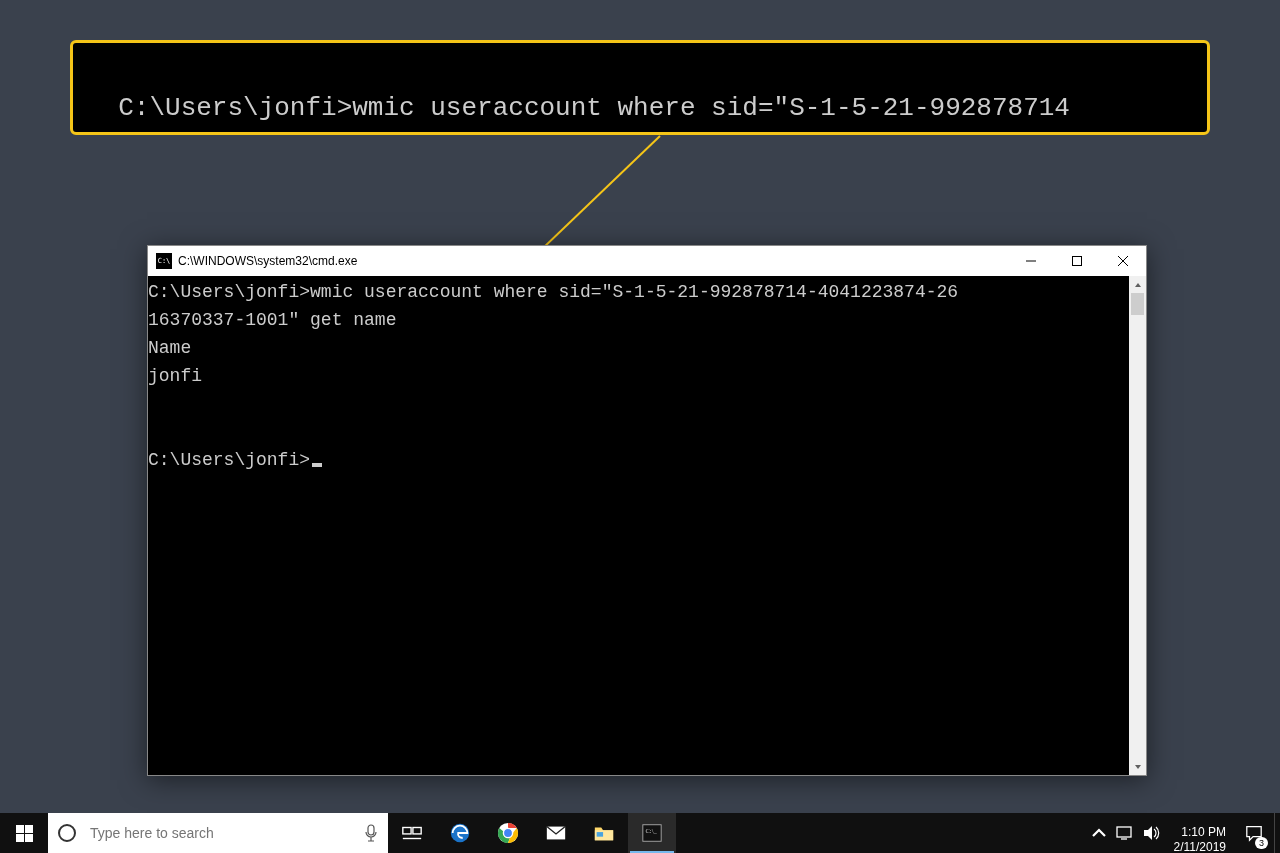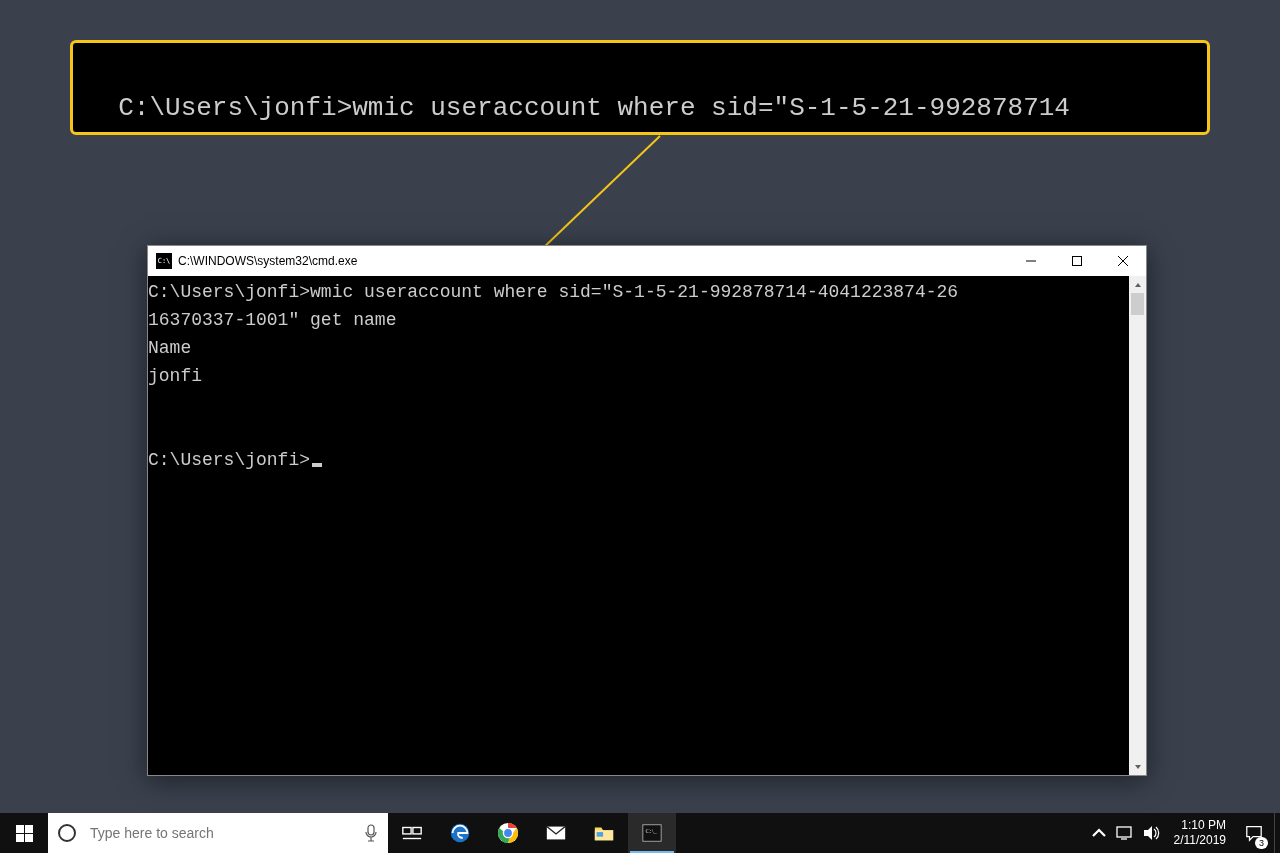--- a/index.html
+++ b/index.html
@@ -193,8 +193,8 @@
     display: flex;
     flex-direction: column;
     align-items: flex-end;
-    justify-content: center;
-    padding: 0 8px;
+    justify-content: flex-start;
+    padding: 12px 8px;
     font-size: 12px;
     line-height: 15px;
   }

